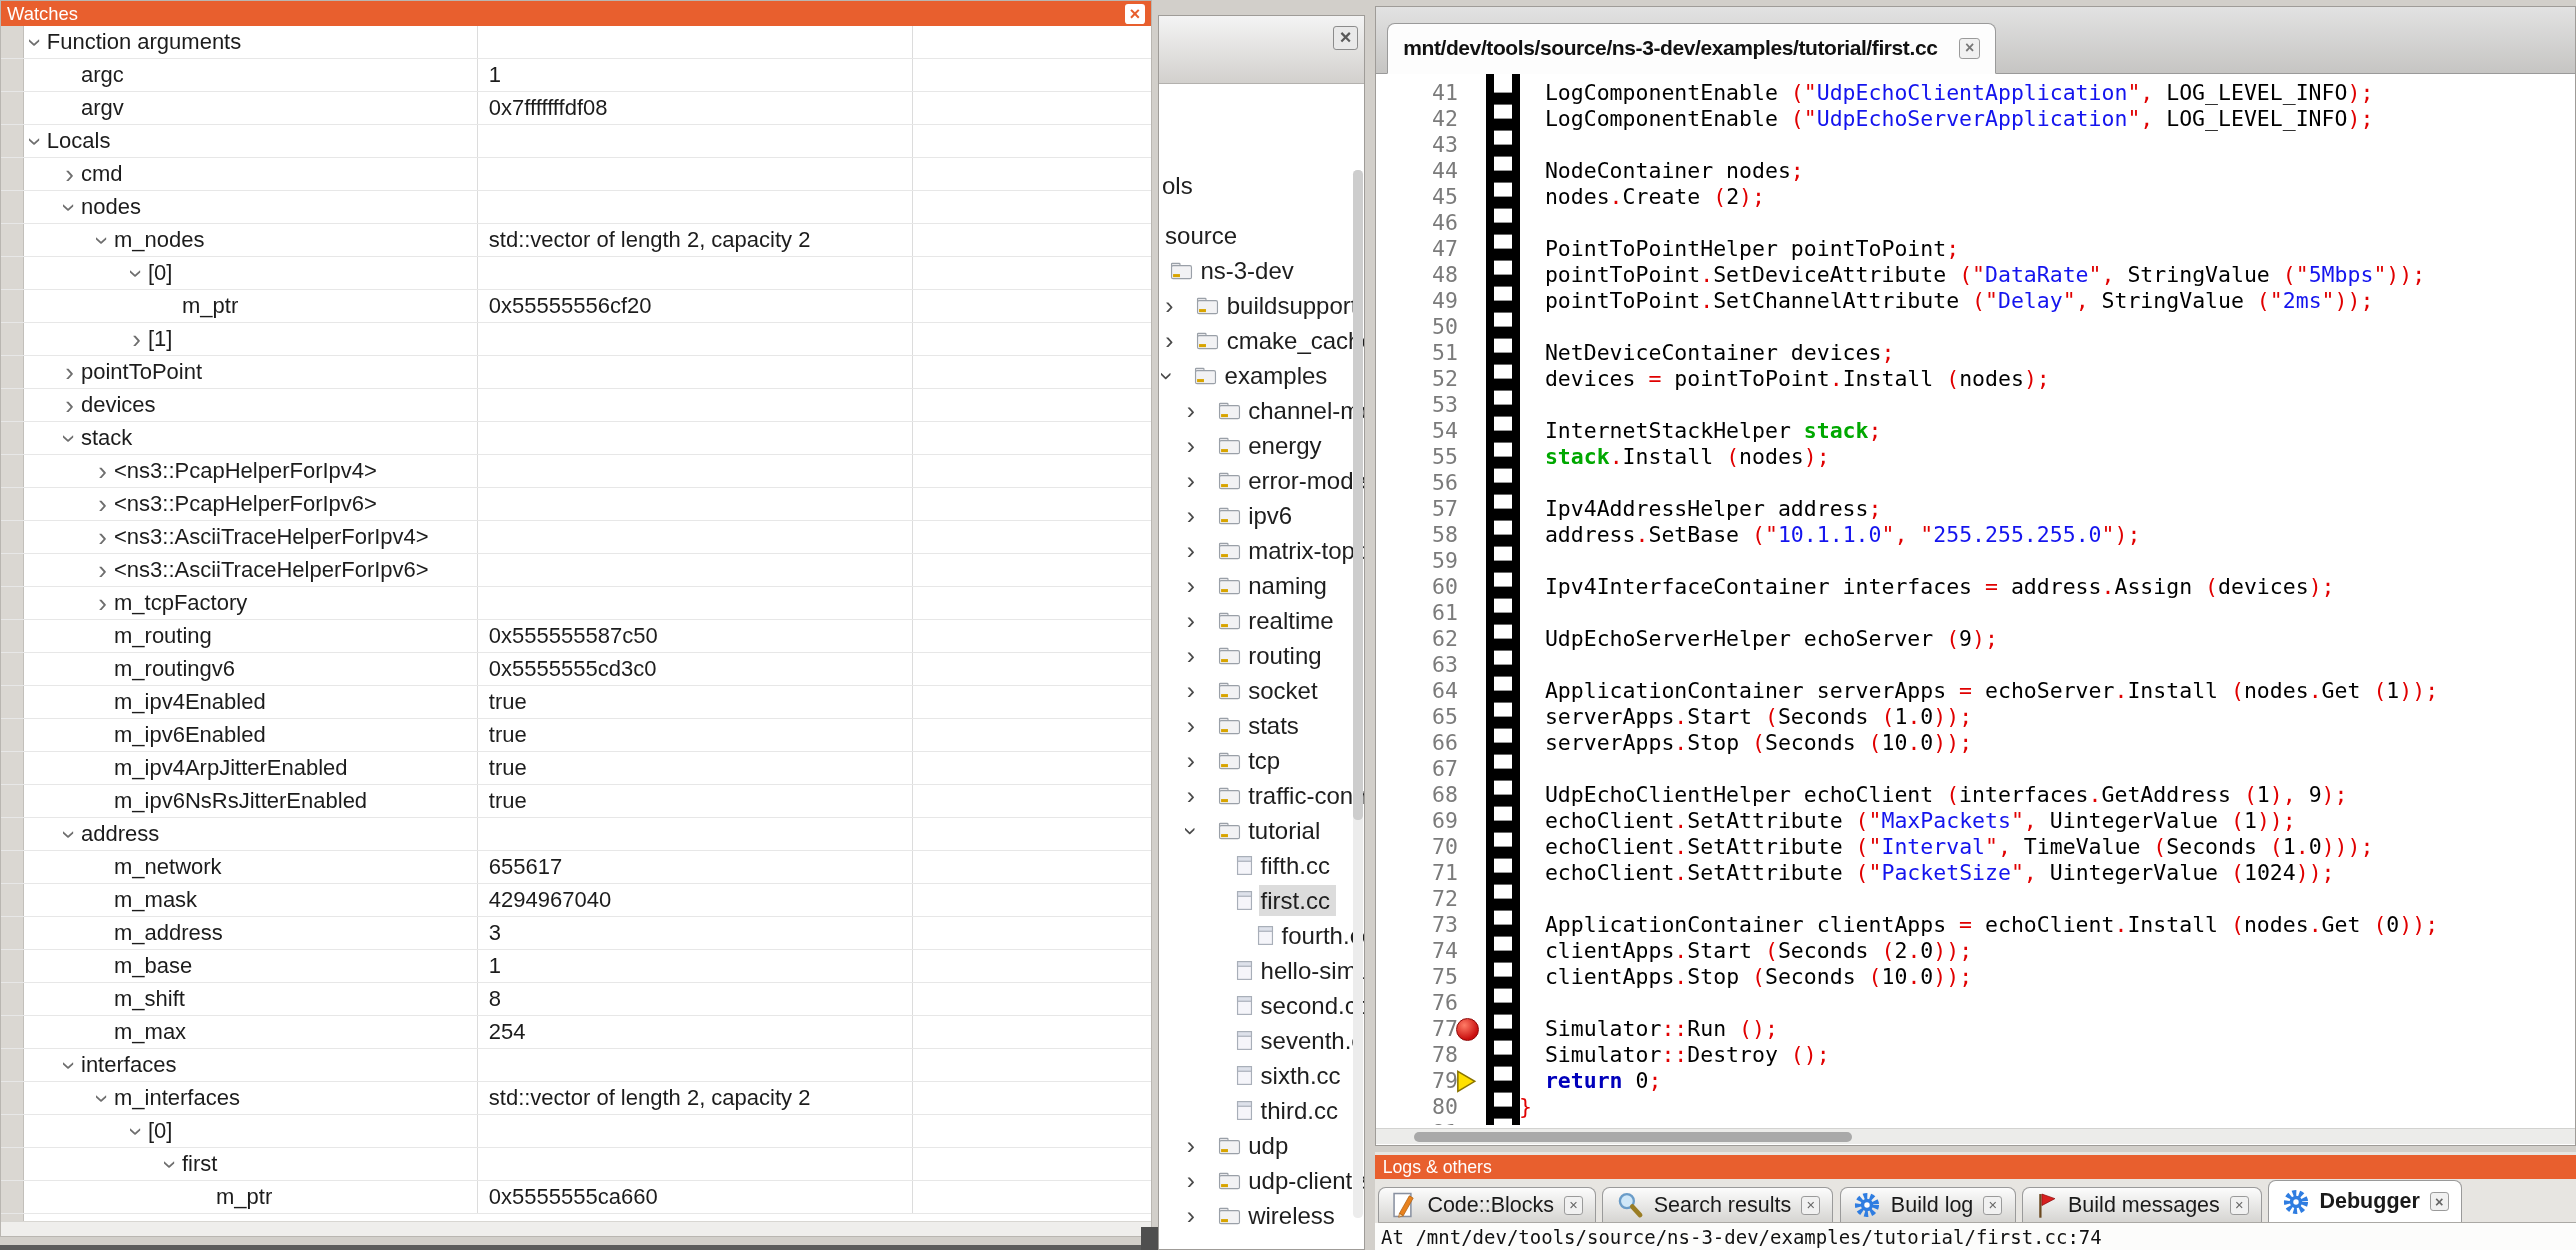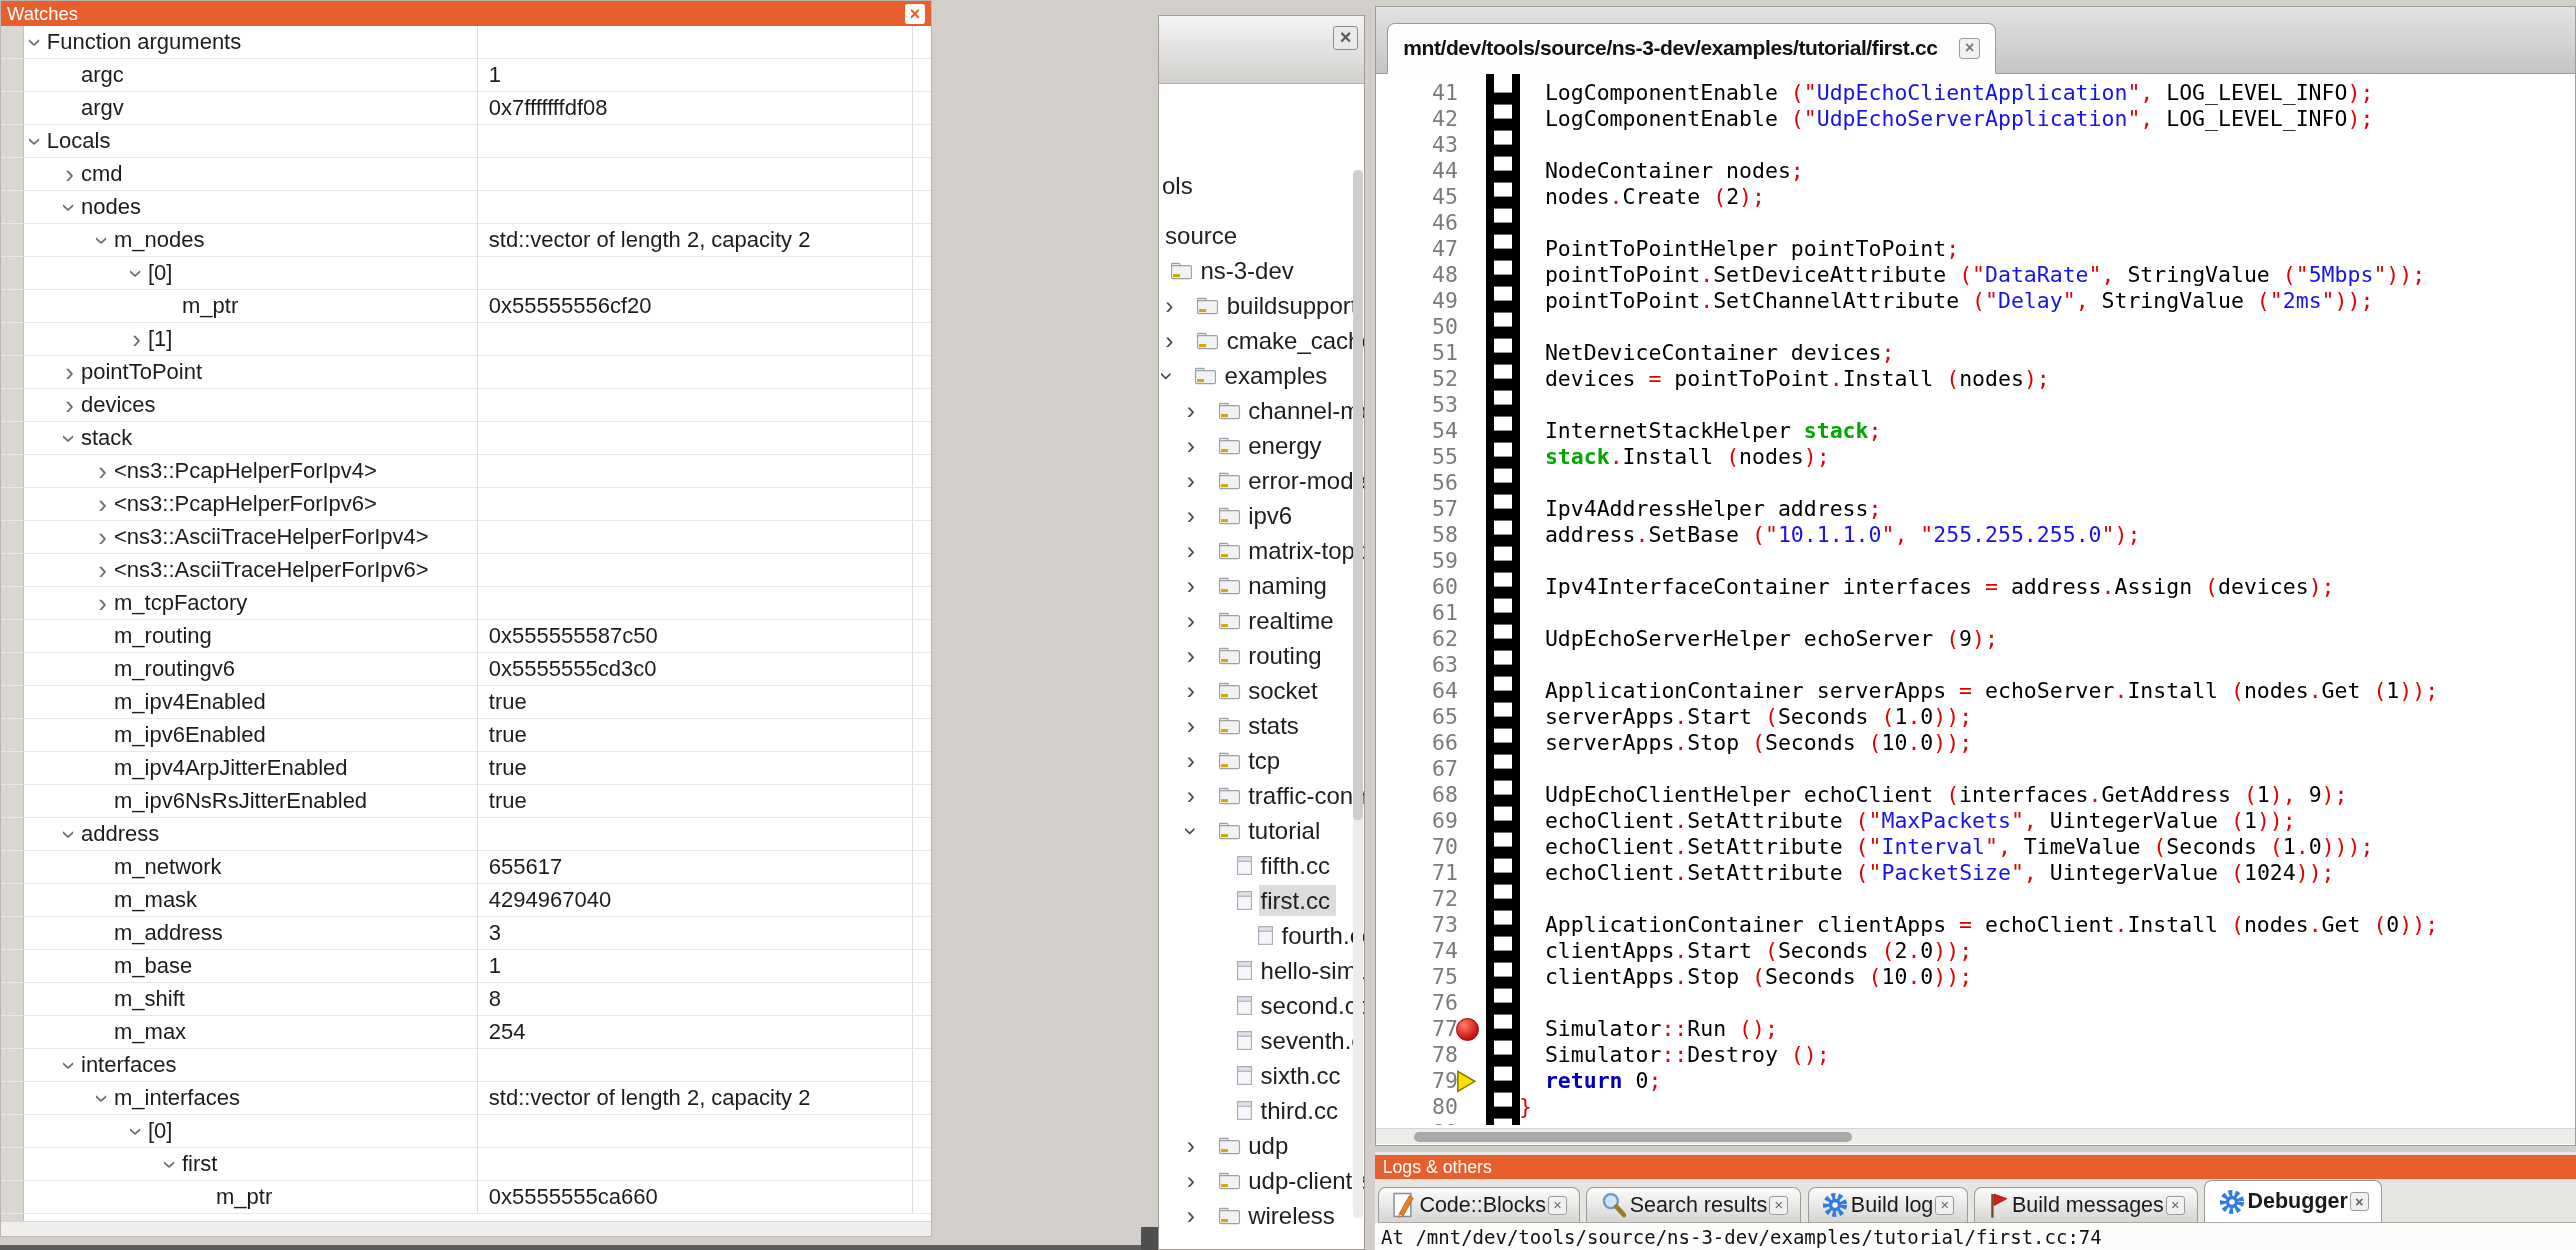--- a/index.html
+++ b/index.html
@@ -7,7 +7,7 @@
   body { background:#d2cfca; font-family:"Liberation Sans", sans-serif; position:relative; }
 
   
-  #watches { position:absolute; left:0; top:10; width:932px; height:1237px;
+  #watches { position:absolute; left:0; top:10; width:1152px; height:1237px;
              background:#737373; border:0.8px solid #b9b6b1; }
   .win-titlebar { height:25px; background:#e85f2e; color:#fff; display:flex;
                   align-items:center; padding:0 6.1px; font-size:18.4px; }

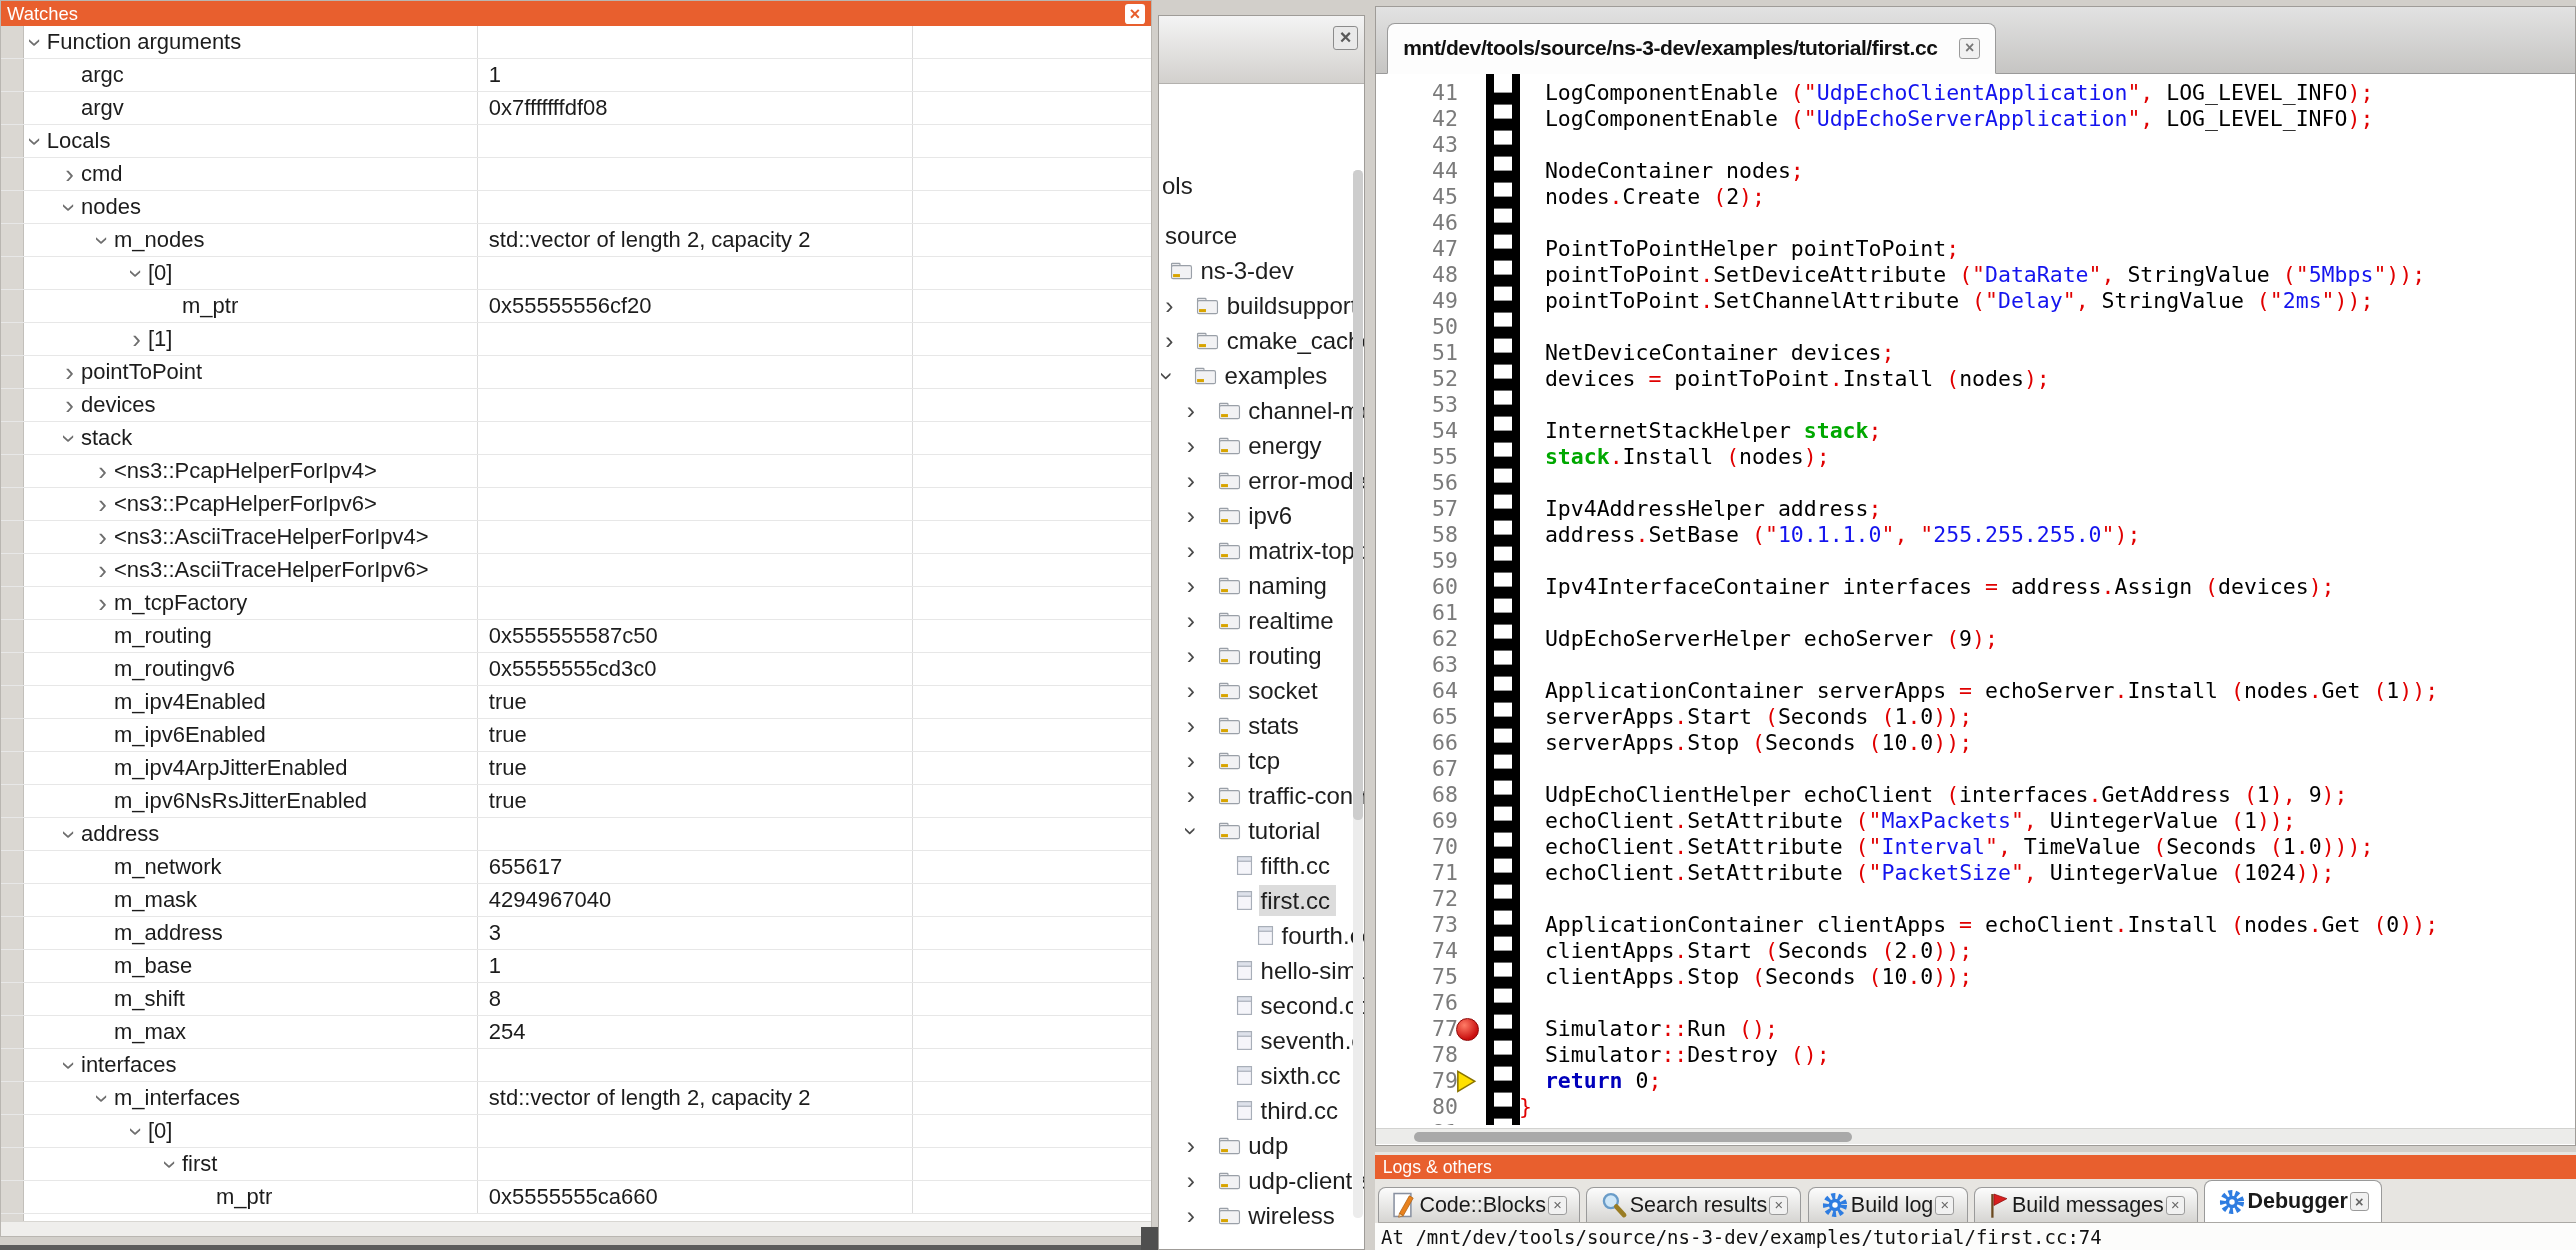--- a/index.html
+++ b/index.html
@@ -90,7 +90,7 @@
               color:#fff; font-size:17.7px; display:flex; align-items:center; padding-left:7.7px; }
   #logs-tabs { position:absolute; left:3.1px; right:0; top:27px; height:44px; display:flex;
                align-items:flex-end; gap:6.1px; border-bottom:0.8px solid #aaa8a4; }
-  .l-tab { display:inline-flex; align-items:center; gap:2px; height:35px; padding:0 12.3px;
+  .l-tab { display:inline-flex; align-items:center; gap:10px; height:35px; padding:0 12.3px;
            border:0.8px solid #9a9a9a; border-bottom:none; border-radius:7.7px 7.7px 0 0;
            background:linear-gradient(#fcfcfc,#d6d5d2); font-size:21.5px; color:#1a1a1a; white-space:nowrap; }
   .l-tab.active { height:42px; background:#fff; font-weight:bold; }

